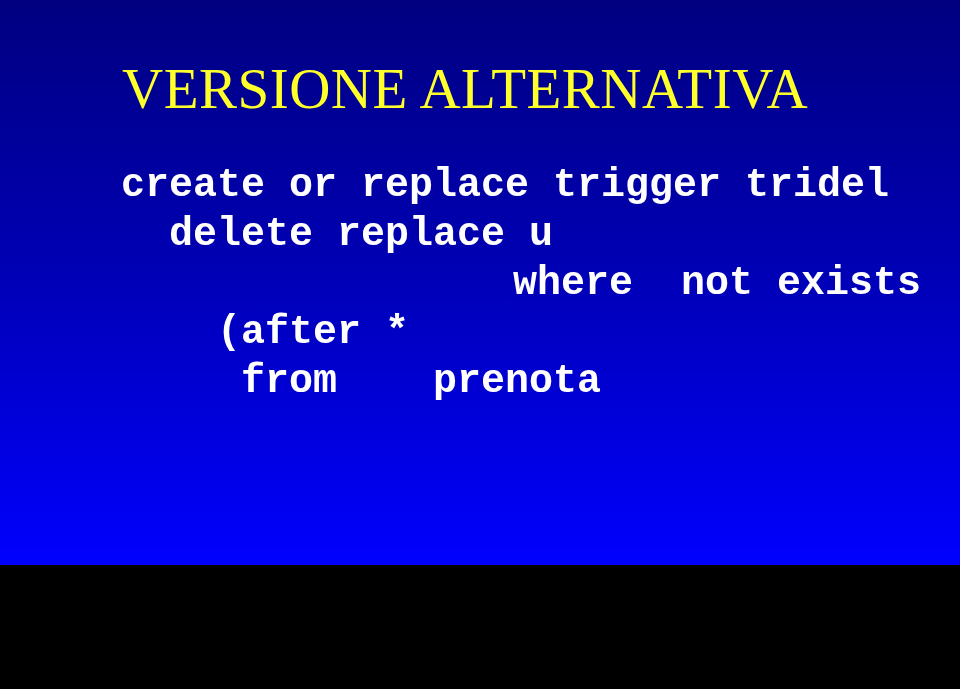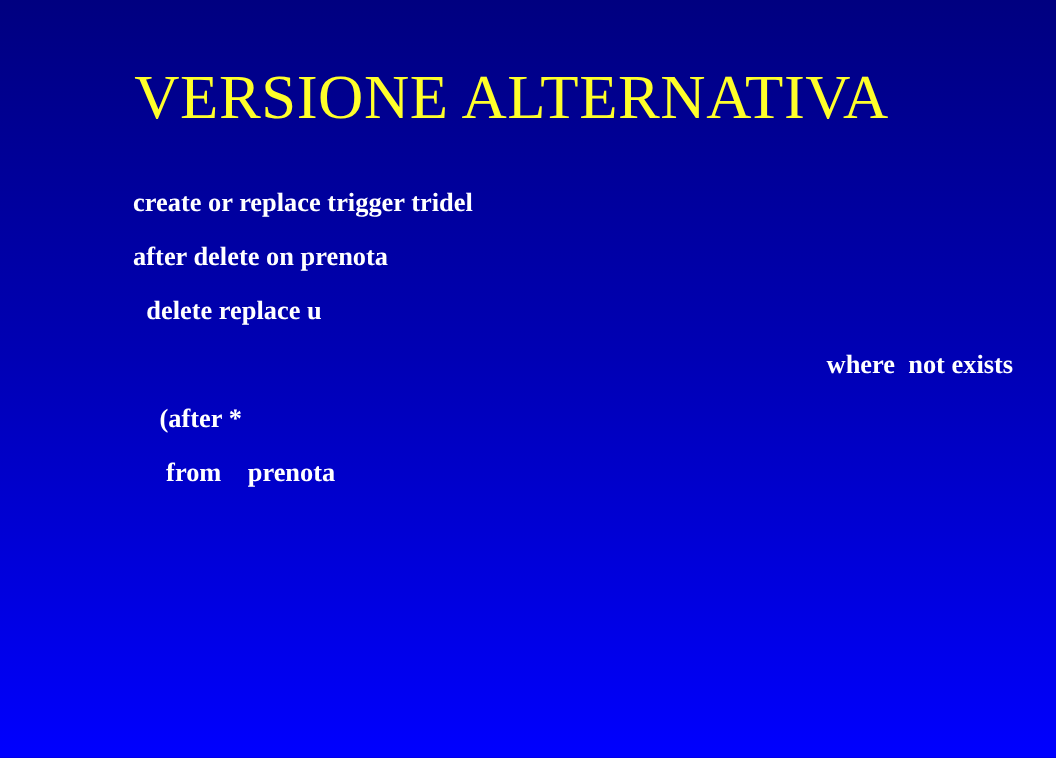--- a/index.html
+++ b/index.html
@@ -10,7 +10,7 @@
   #slide {
     position: relative;
     width: 960px;
-    height: 689px;
+    height: 565px;
     overflow: hidden;
     
     background: linear-gradient(to bottom, #000080 0%, #0000b4 47%, #0000e2 80%, #0000ff 100%);

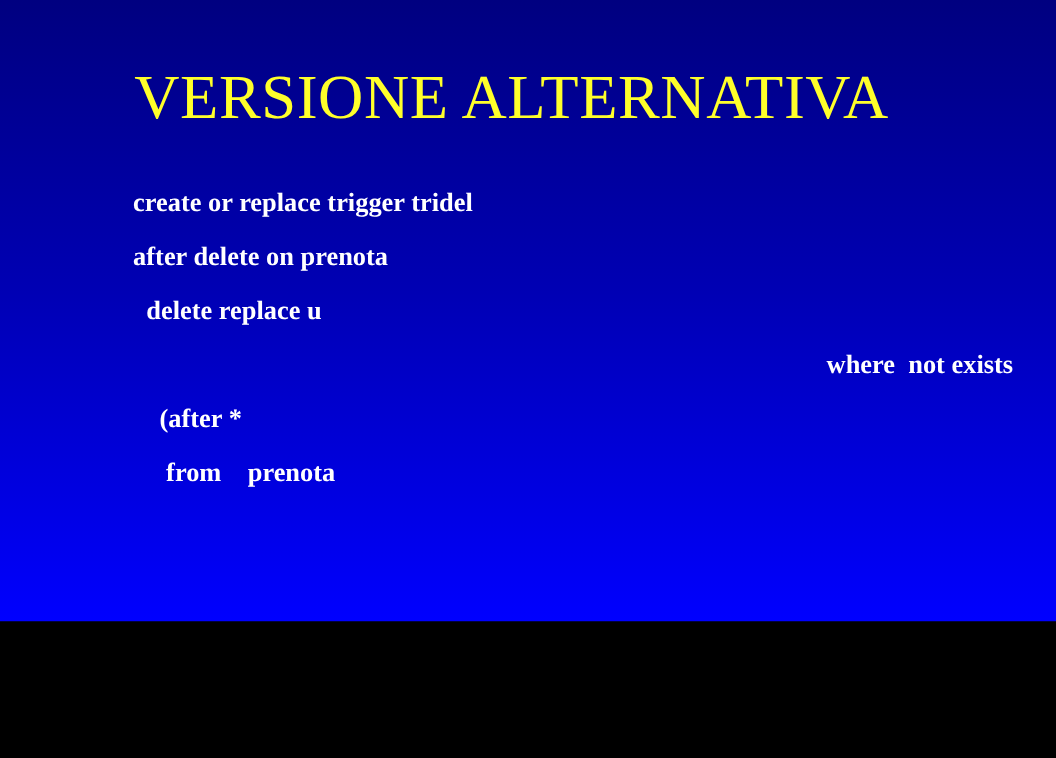--- a/index.html
+++ b/index.html
@@ -42,8 +42,8 @@
     width: 800px;
   }
   .code-line {
-    font-family: Liberation Serif, serif;
-    font-size: 24px;
+    font-family: Liberation Mono, monospace;
+    font-size: 40px;
     font-weight: bold;
     line-height: 49px;
     height: 49px;

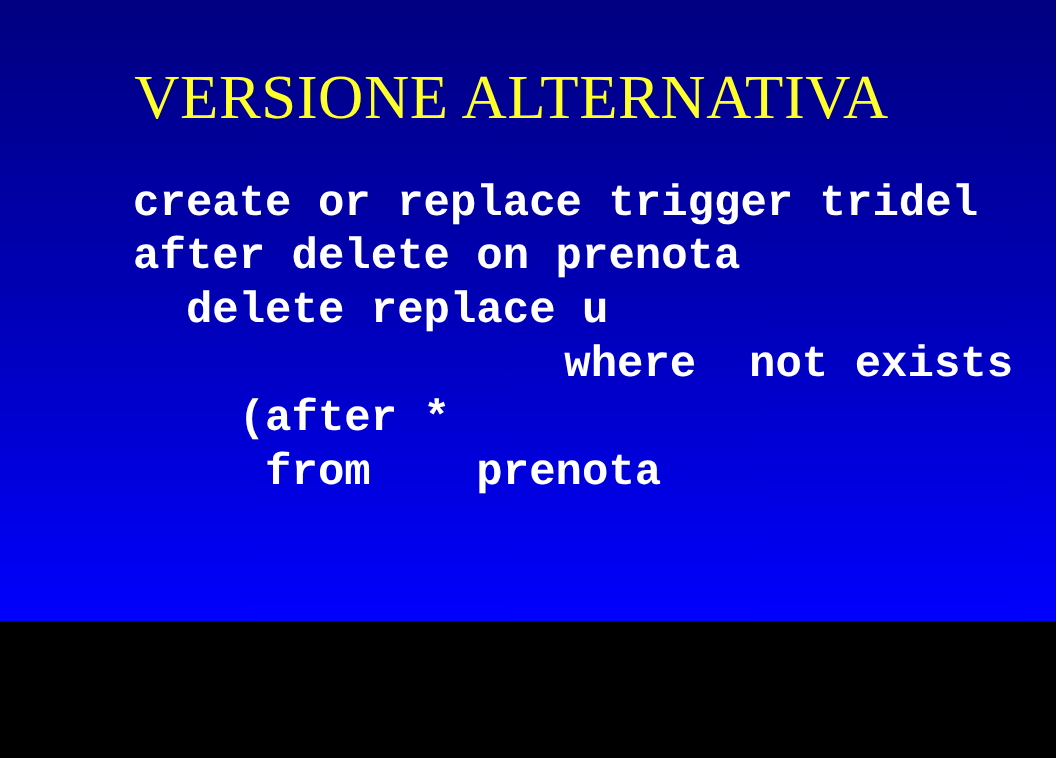--- a/index.html
+++ b/index.html
@@ -62,7 +62,6 @@
 
   <div id="code-block">
     <pre class="code-line" style="color: rgb(255, 255, 255);">create or replace trigger tridel</pre>
-    <pre class="code-line" style="color: rgb(255, 255, 255);">after delete on prenota</pre>
     <pre class="code-line" style="color: rgb(255, 255, 255);">  delete replace u</pre>
     <pre class="code-line" style="color: rgb(255, 255, 255); text-align: right;">  where  not exists</pre>
     <pre class="code-line" style="color: rgb(255, 255, 255);">    (after *</pre>

